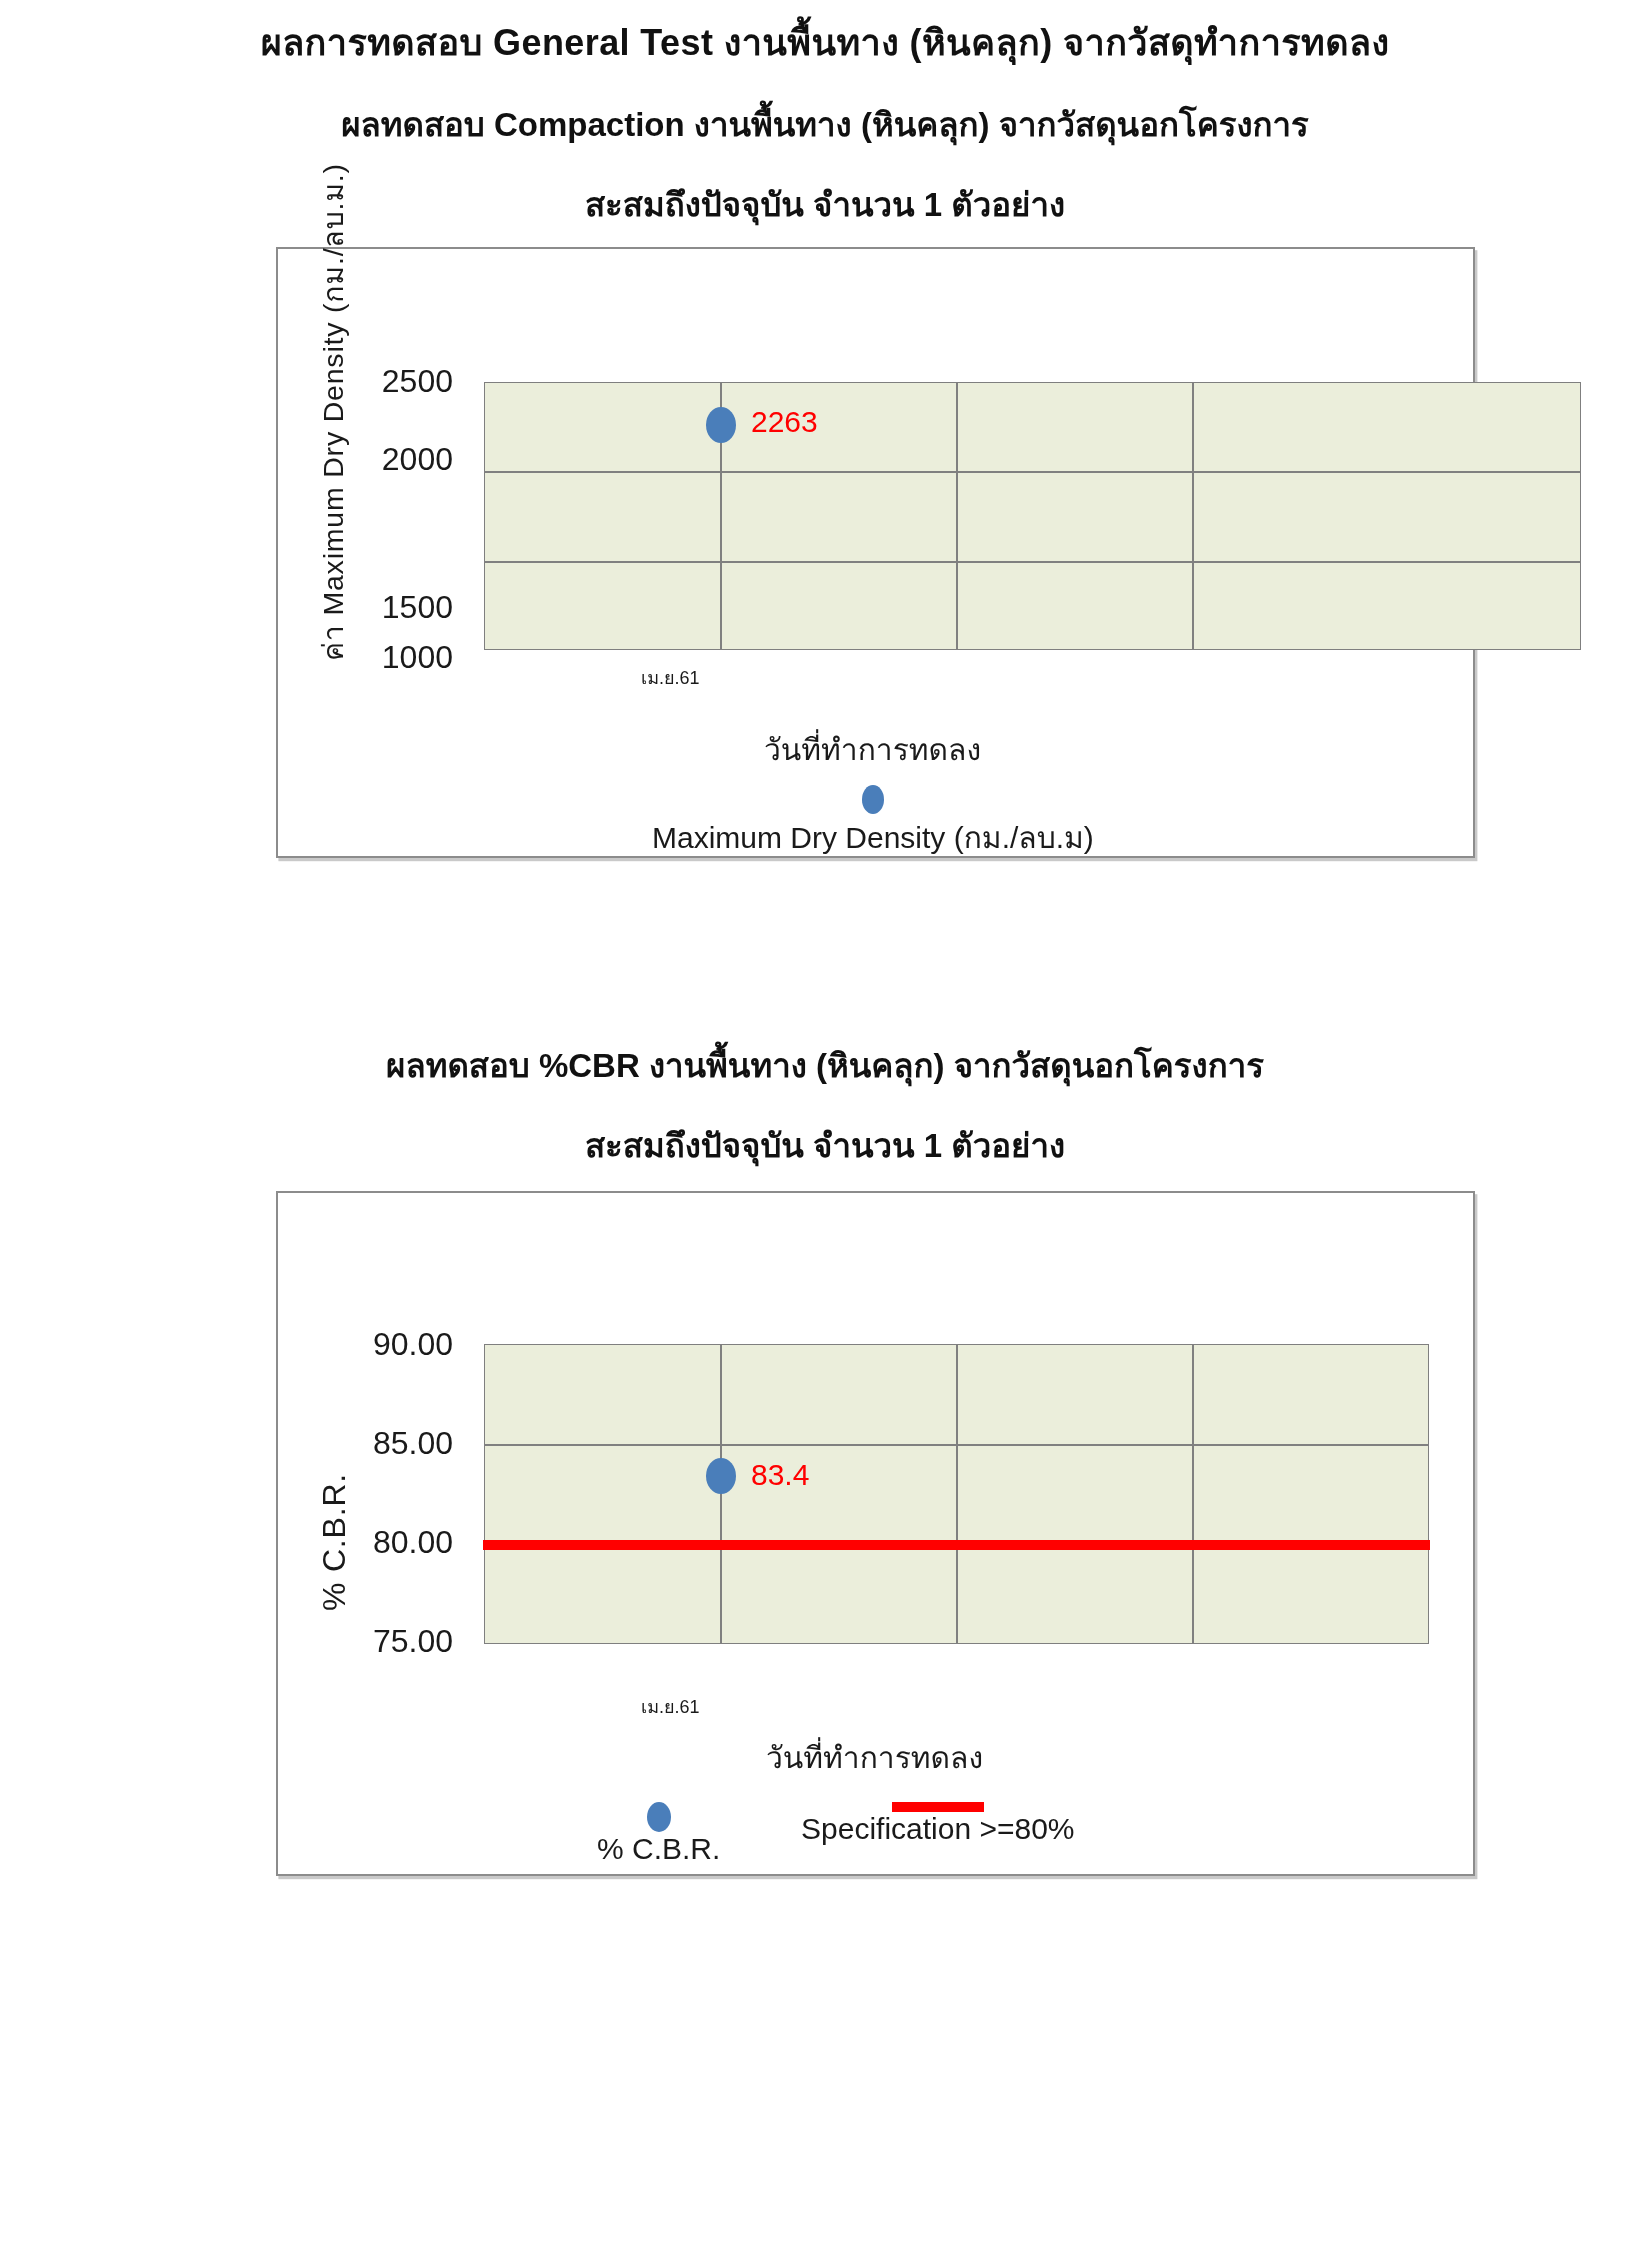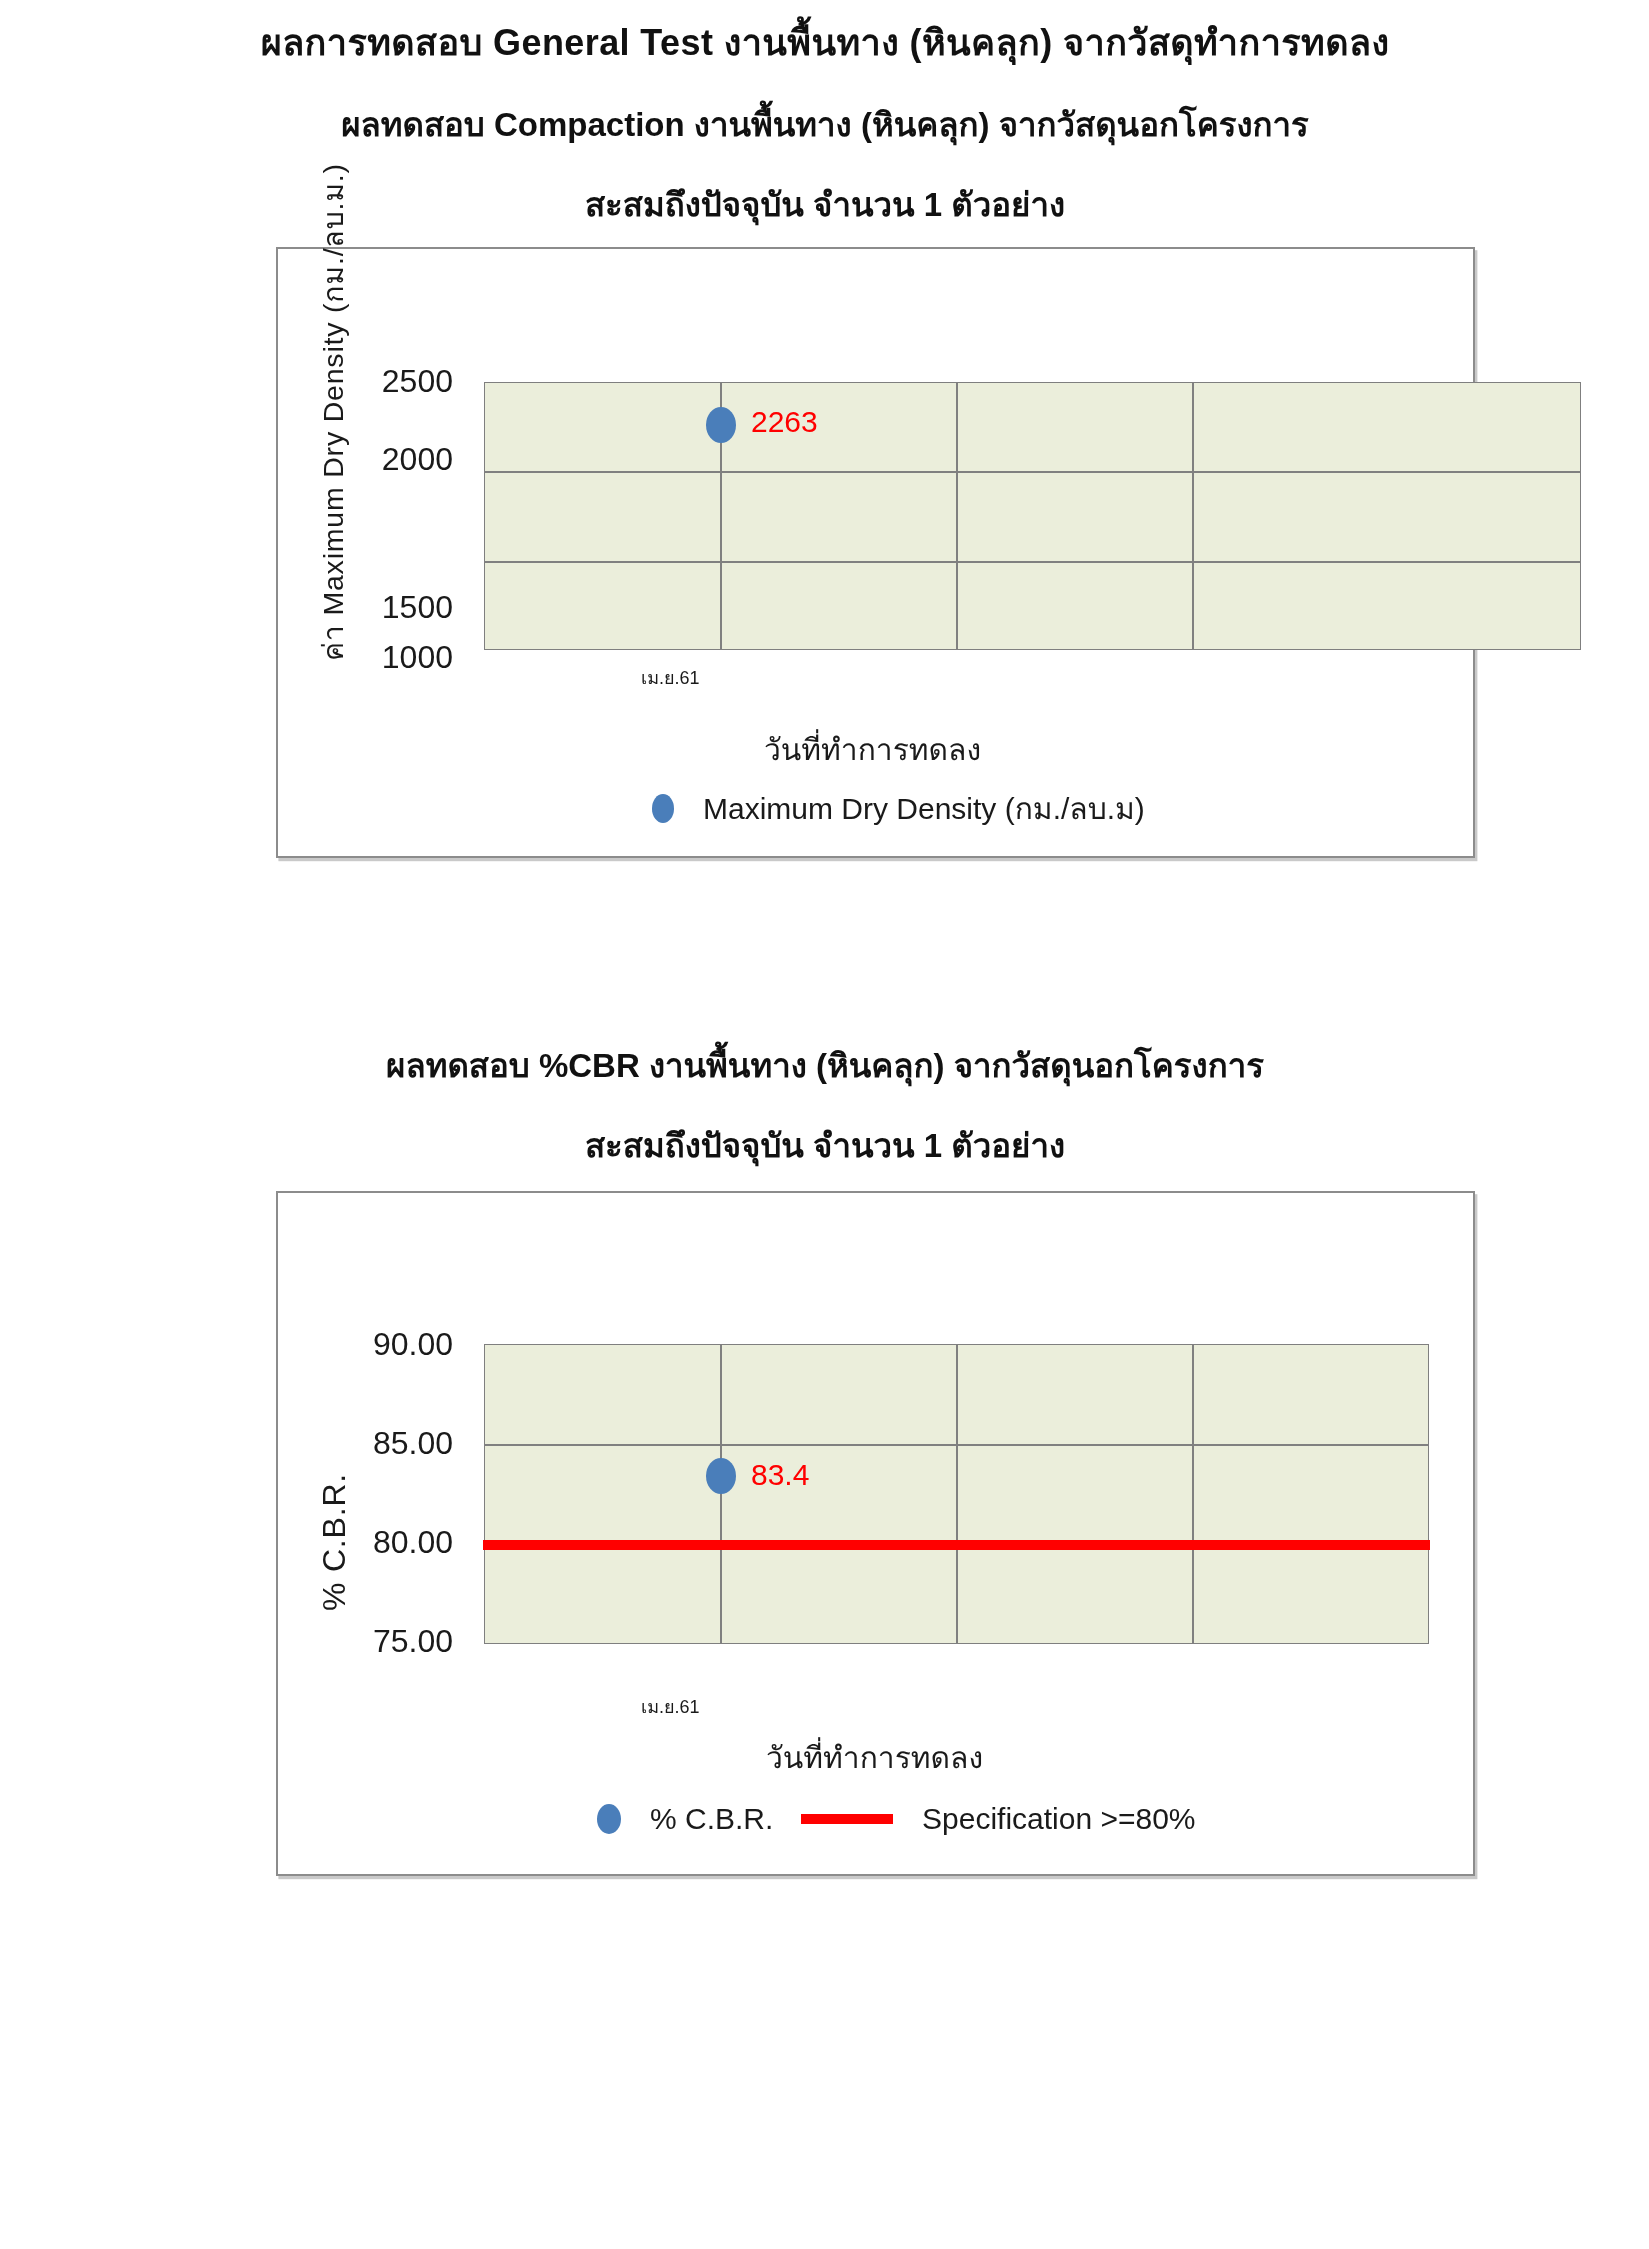--- a/index.html
+++ b/index.html
@@ -59,8 +59,8 @@
     background:#ff0000;z-index:2;
   }
   .legend{
-    position:absolute;display:flex;align-items:center;gap:29px;
-    font-size:30px;color:#1a1a1a;white-space:nowrap;
+    position:absolute;display:flex;align-items:center;gap:0;
+    font-size:30px;color:#1a1a1a;white-space:nowrap;flex-direction:column;
   }
   .legend-dot{
     display:inline-block;width:22px;height:28.5px;

